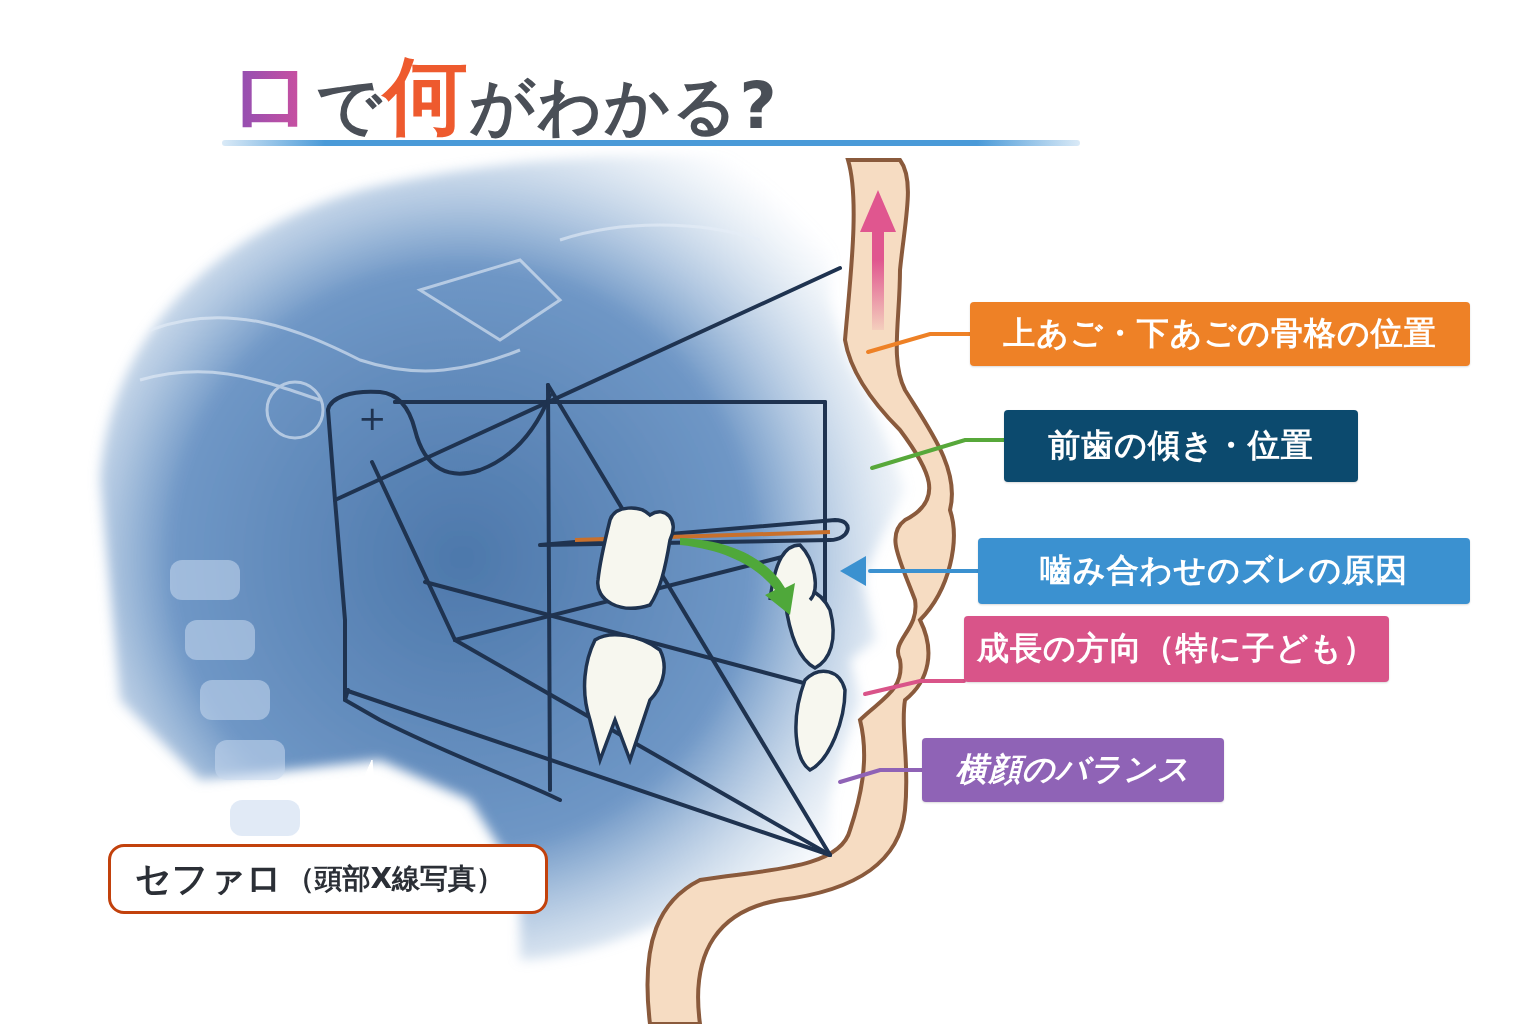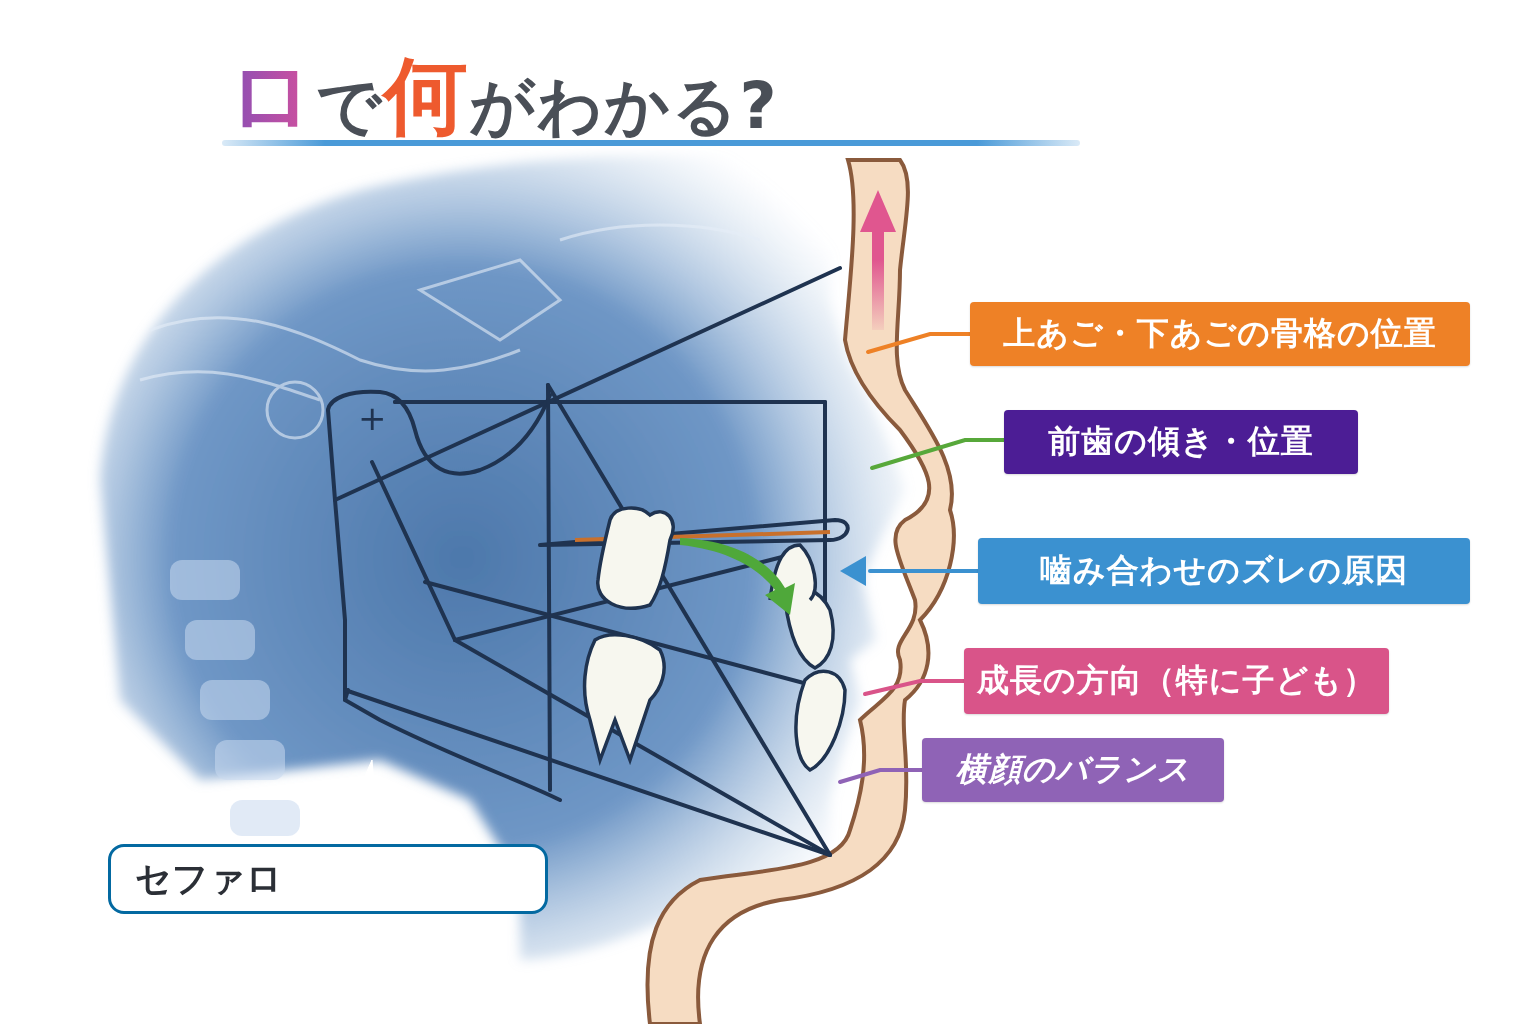--- a/index.html
+++ b/index.html
@@ -16,7 +16,7 @@
   .illus{position:absolute;left:0;top:0;width:1536px;height:1024px;}
   .callout{position:absolute;border-radius:4px;color:#fff;font-weight:bold;font-size:32px;display:flex;align-items:center;justify-content:center;letter-spacing:1px;box-shadow:0 1px 2px rgba(0,0,0,0.15);white-space:nowrap;}
   .callout-1{left:970px;top:302px;width:500px;height:64px;background:#ee8126;}
-  .callout-2{left:1004px;top:410px;width:354px;height:64px;background:#4c1d95;}
+  .callout-2{left:1004px;top:410px;width:354px;height:72px;background:#0c4a6e;}
   .callout-3{left:978px;top:538px;width:492px;height:66px;background:#3b91d0;}
   .callout-4{left:964px;top:648px;width:425px;height:66px;background:#d95489;}
   .callout-5{left:922px;top:738px;width:302px;height:64px;background:#8f63b6;font-style:italic;}

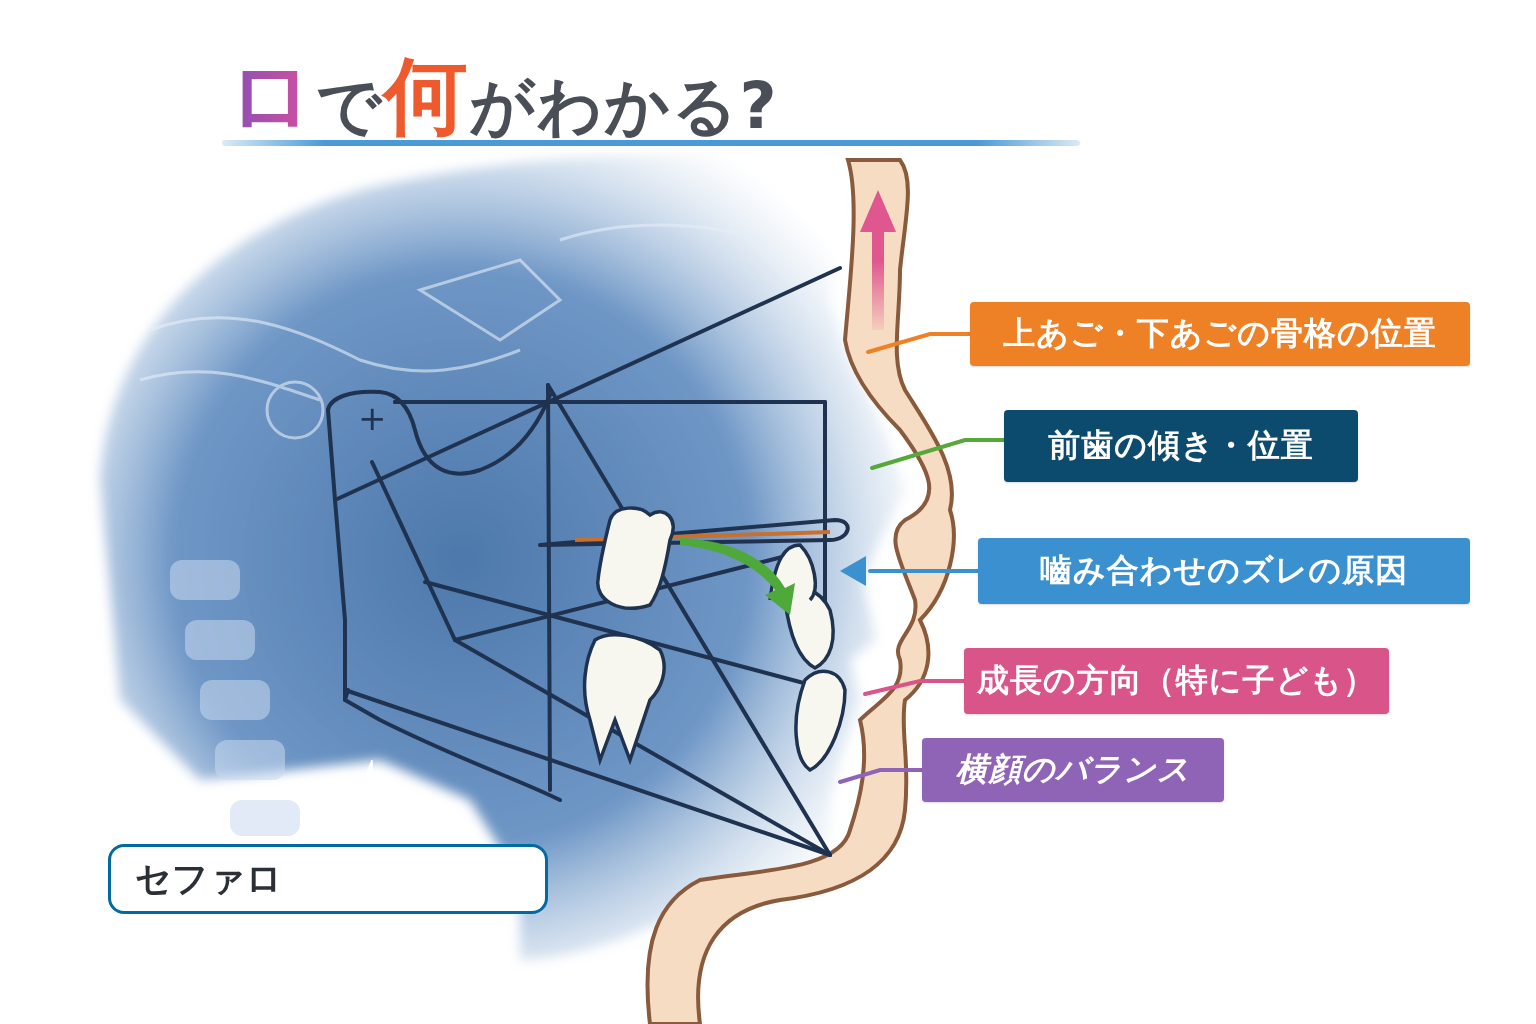--- a/index.html
+++ b/index.html
@@ -18,7 +18,7 @@
   .callout-1{left:970px;top:302px;width:500px;height:64px;background:#ee8126;}
   .callout-2{left:1004px;top:410px;width:354px;height:72px;background:#0c4a6e;}
   .callout-3{left:978px;top:538px;width:492px;height:66px;background:#3b91d0;}
-  .callout-4{left:964px;top:648px;width:425px;height:66px;background:#d95489;}
+  .callout-4{left:964px;top:616px;width:425px;height:66px;background:#d95489;}
   .callout-5{left:922px;top:738px;width:302px;height:64px;background:#8f63b6;font-style:italic;}
   .ceph-label{position:absolute;left:108px;top:844px;width:440px;height:70px;background:#fff;border:3px solid #0369a1;border-radius:16px;display:flex;align-items:center;padding-left:24px;box-sizing:border-box;}
   .ceph-main{font-size:36px;font-weight:bold;color:#2b2f36;}

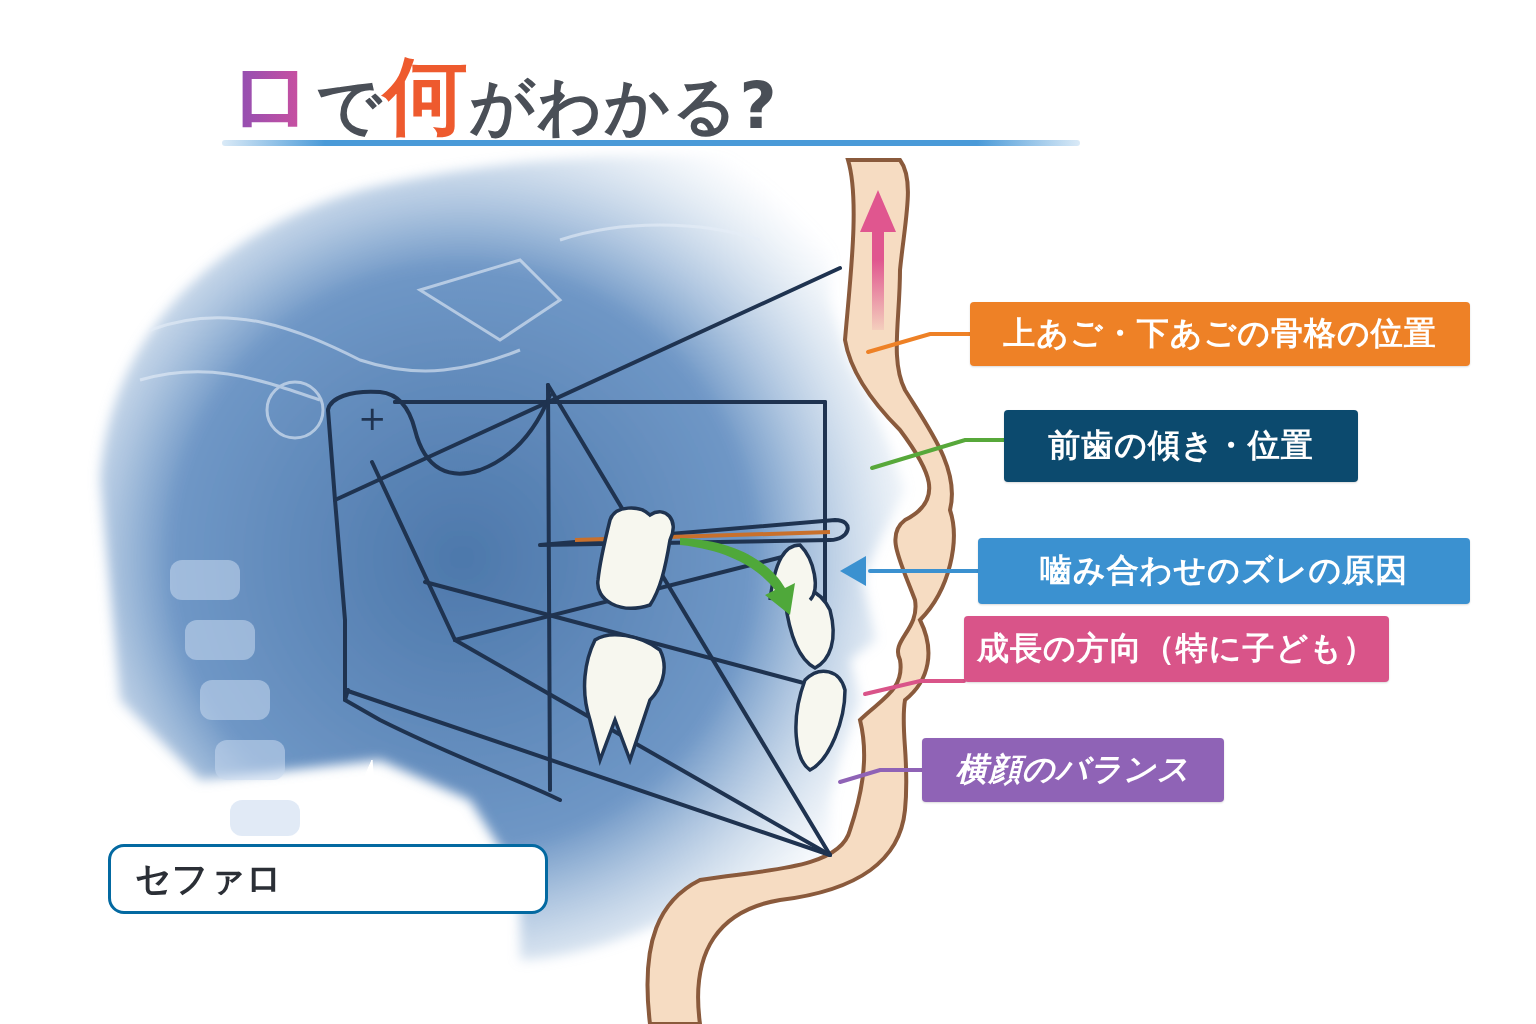--- a/index.html
+++ b/index.html
@@ -20,7 +20,7 @@
   .callout-3{left:978px;top:538px;width:492px;height:66px;background:#3b91d0;}
   .callout-4{left:964px;top:616px;width:425px;height:66px;background:#d95489;}
   .callout-5{left:922px;top:738px;width:302px;height:64px;background:#8f63b6;font-style:italic;}
-  .ceph-label{position:absolute;left:108px;top:844px;width:440px;height:70px;background:#fff;border:3px solid #0369a1;border-radius:16px;display:flex;align-items:center;padding-left:24px;box-sizing:border-box;}
+  .ceph-label{position:absolute;left:108px;top:844px;width:440px;height:70px;background:#fff;border:3px solid #c2410c;border-radius:16px;display:flex;align-items:center;padding-left:24px;box-sizing:border-box;}
   .ceph-main{font-size:36px;font-weight:bold;color:#2b2f36;}
   .ceph-sub{font-size:28px;font-weight:bold;color:#2b2f36;margin-left:4px;}
 </style>

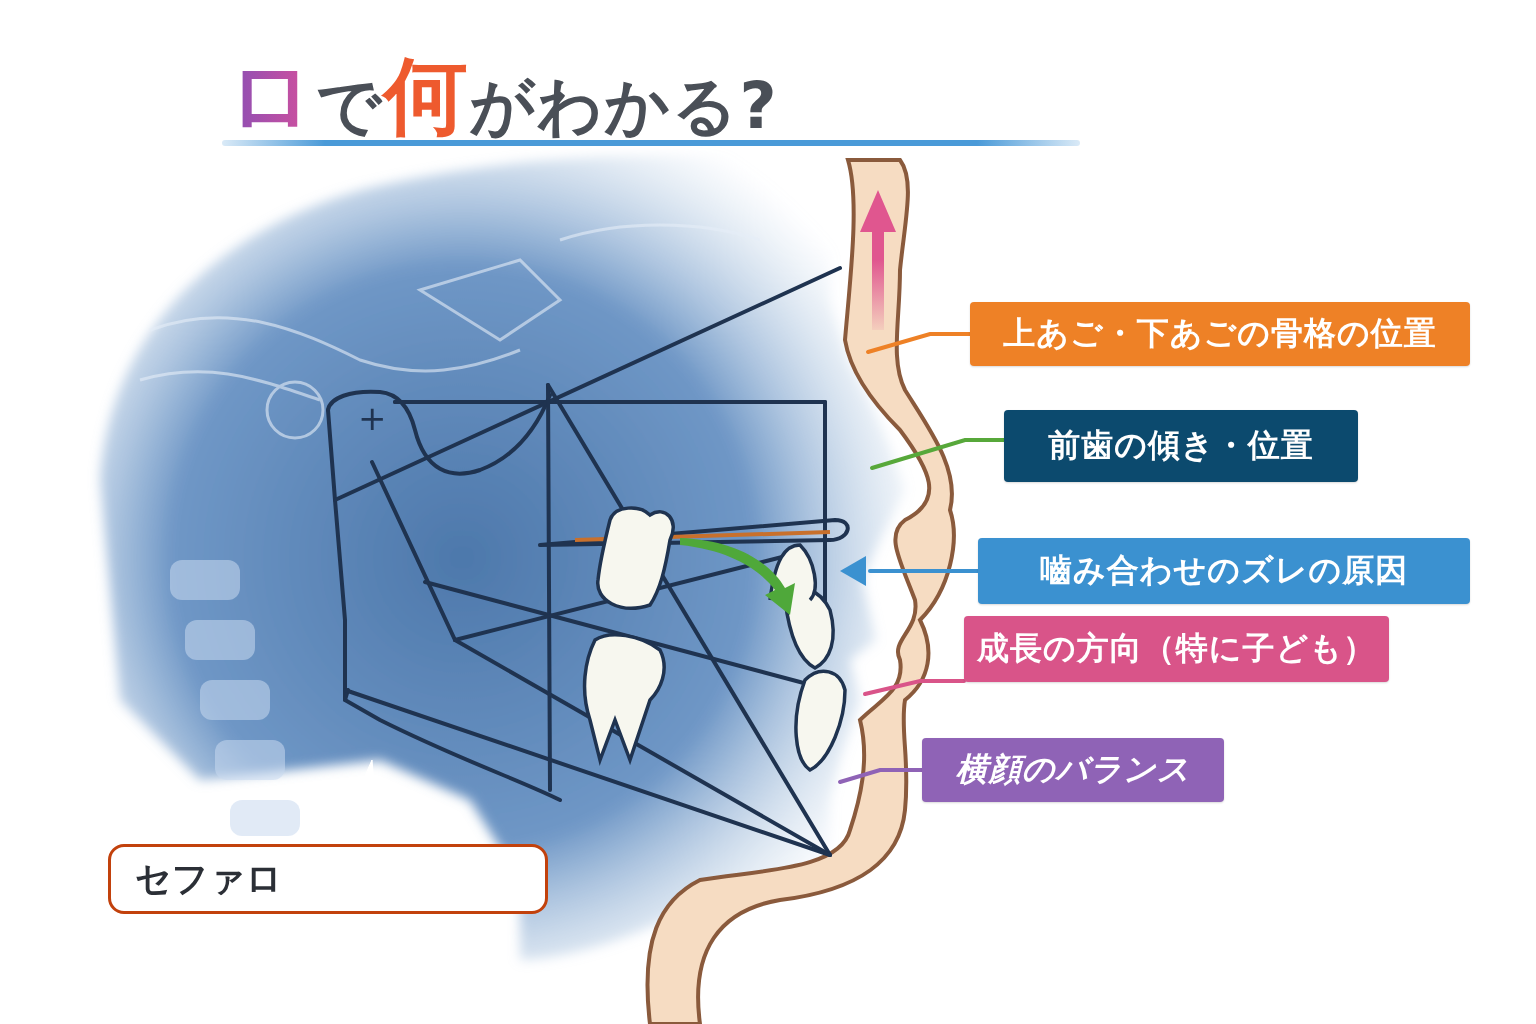--- a/index.html
+++ b/index.html
@@ -127,6 +127,7 @@
 
 <div class="ceph-label">
   <span class="ceph-main">セファロ</span>
+  <span class="ceph-sub">（頭部X線写真）</span>
 </div>
 
 </body></html>

